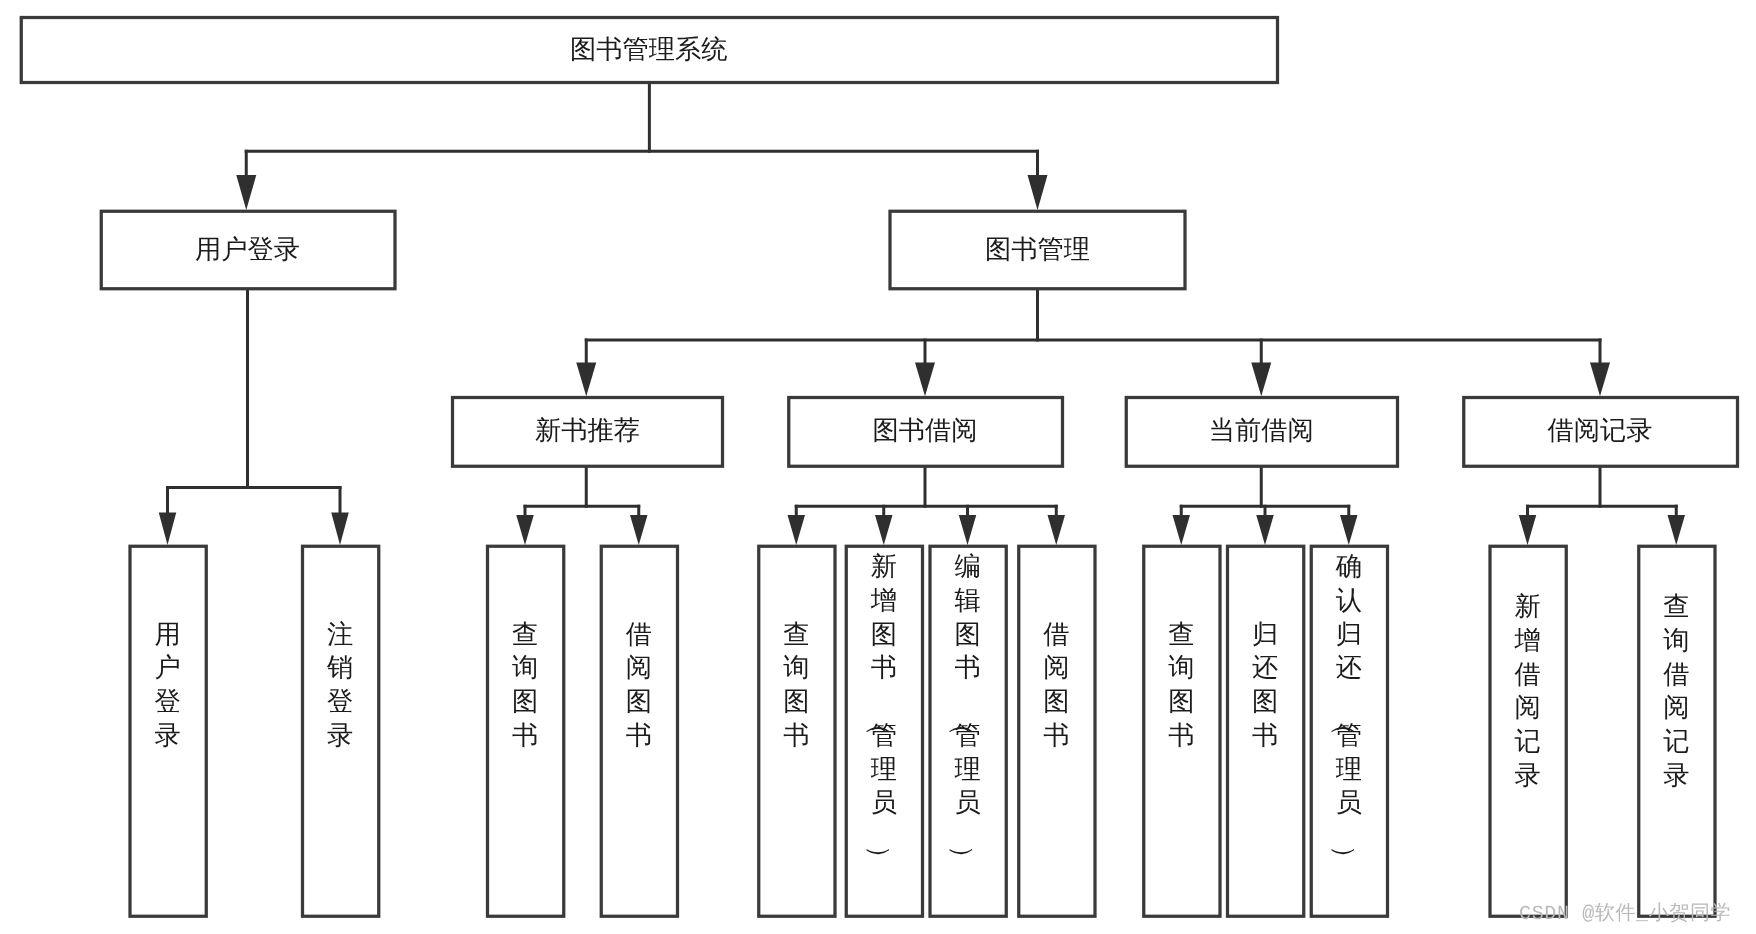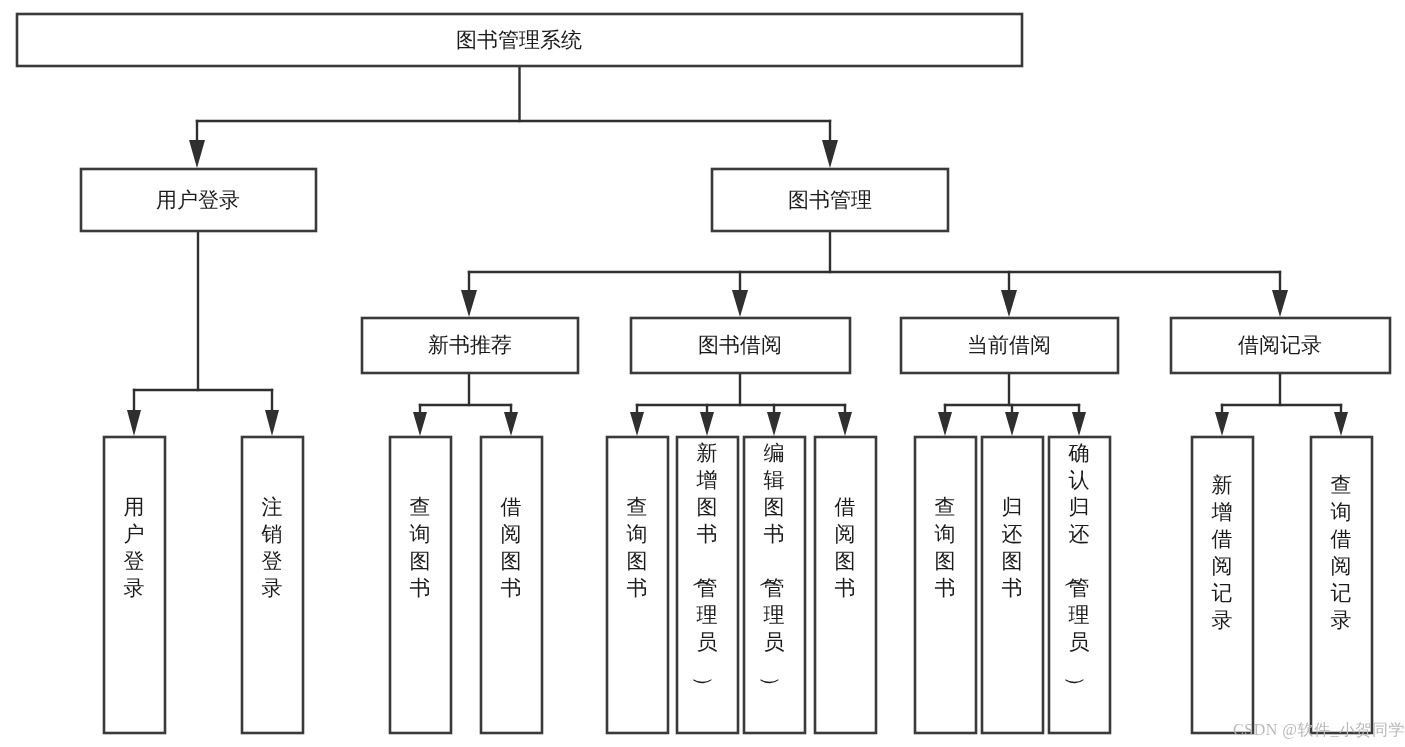--- a/index.html
+++ b/index.html
@@ -59,9 +59,9 @@
   }
   .watermark-text {
     position: absolute;
-    right: 0;
+    right: 20px;
     bottom: 6px;
-    font-family: Liberation Serif, serif;
+    font-family: Liberation Mono, monospace;
     font-size: 16px;
     color: #b9b9b9;
     white-space: nowrap;

